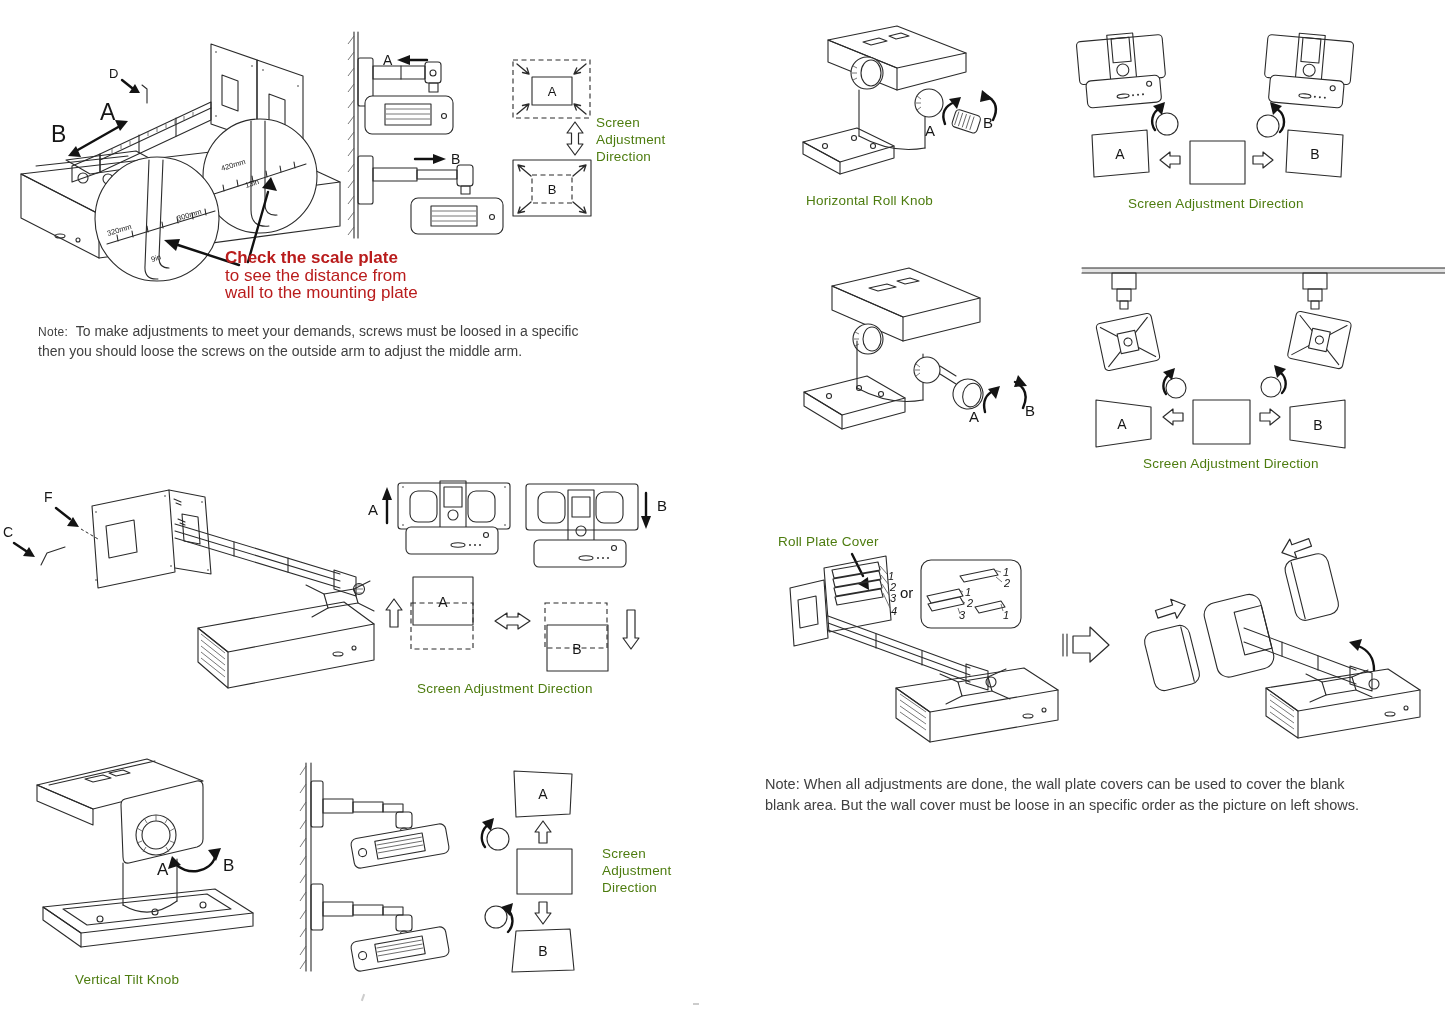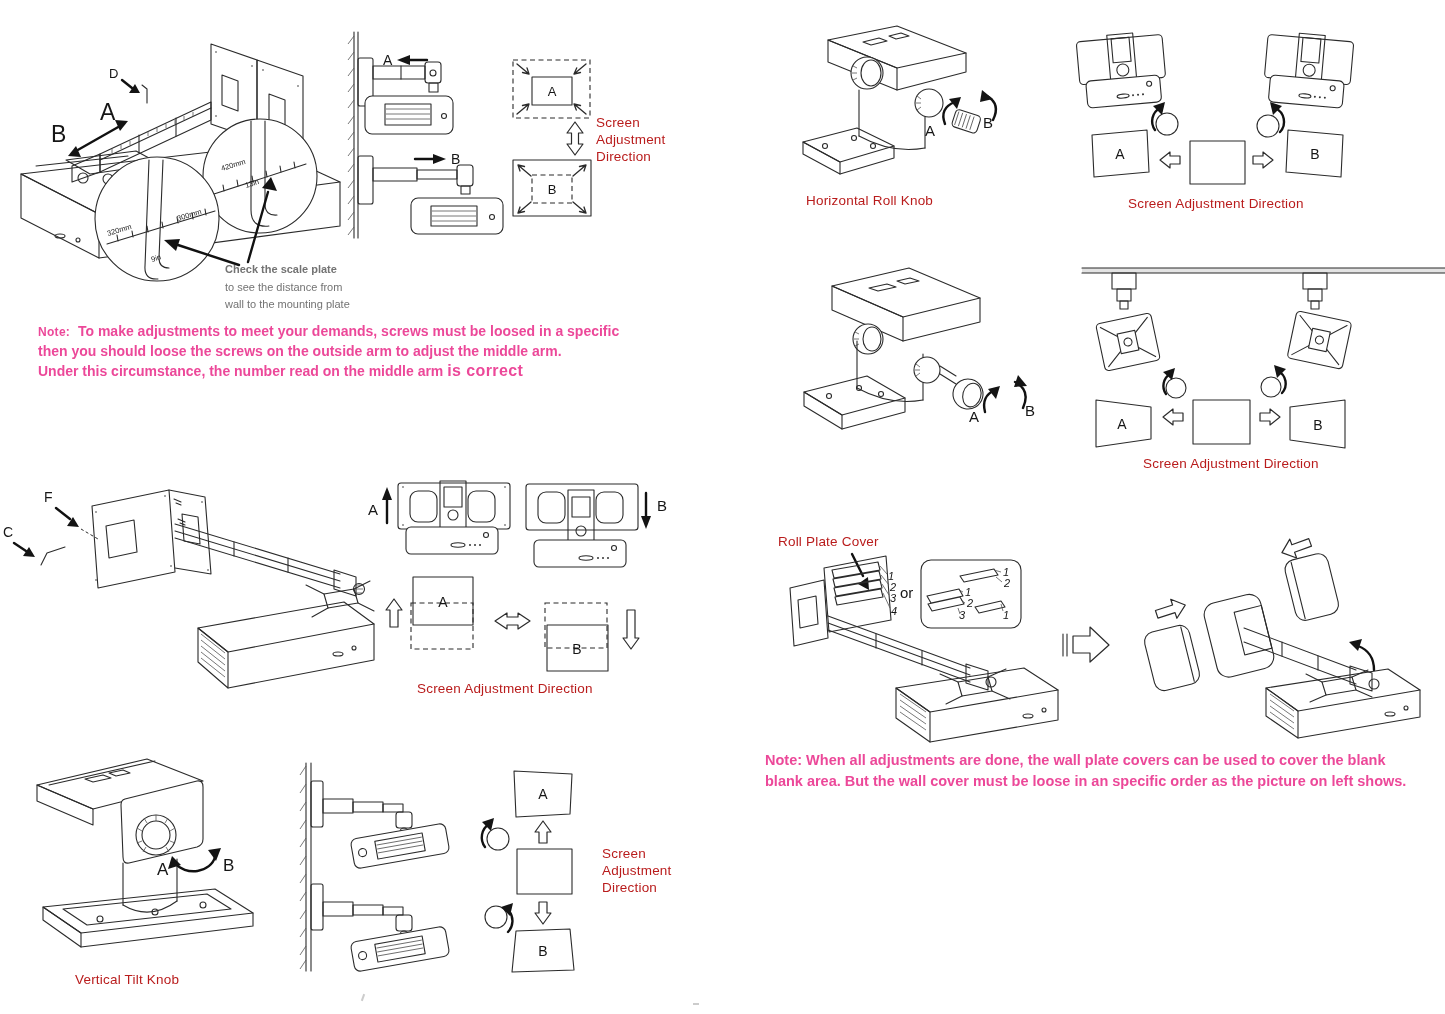--- a/index.html
+++ b/index.html
@@ -20,7 +20,7 @@
   svg text{font-family:"Liberation Sans",sans-serif;fill:#161616;}
   .t7{font-size:7.5px;} .t10i{font-size:11px;font-style:italic;} .t13{font-size:13px;}
   .t14{font-size:14px;} .t15{font-size:15px;} .t16{font-size:17px;} .t22{font-size:23px;}
-  .cap{font-size:13.5px;line-height:17px;color:#b91c1c;letter-spacing:.2px;white-space:nowrap;}
+  .cap{font-size:13.5px;line-height:17px;color:#4d7c0f;letter-spacing:.2px;white-space:nowrap;}
   .callout{font-size:11px;line-height:17.5px;color:#737373;white-space:nowrap;margin-top:12px;}
   .callout-bold{font-weight:bold;}
   .note{font-size:14px;line-height:18.5px;color:#ec4899;white-space:nowrap;font-weight:bold;}

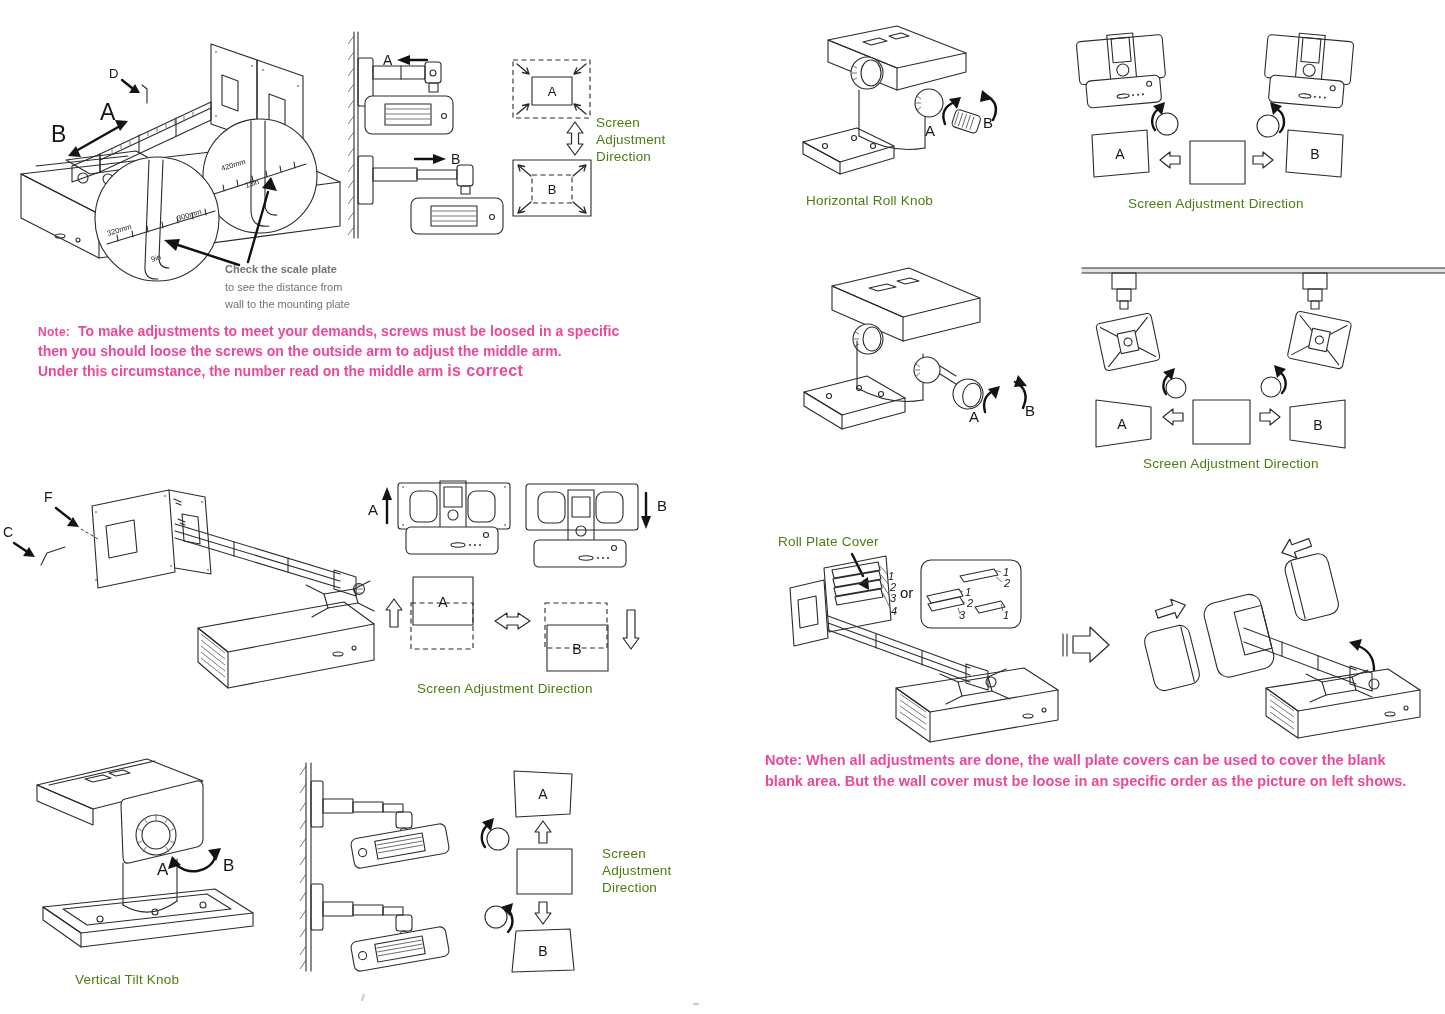--- a/index.html
+++ b/index.html
@@ -21,7 +21,7 @@
   .t7{font-size:7.5px;} .t10i{font-size:11px;font-style:italic;} .t13{font-size:13px;}
   .t14{font-size:14px;} .t15{font-size:15px;} .t16{font-size:17px;} .t22{font-size:23px;}
   .cap{font-size:13.5px;line-height:17px;color:#4d7c0f;letter-spacing:.2px;white-space:nowrap;}
-  .callout{font-size:11px;line-height:17.5px;color:#737373;white-space:nowrap;margin-top:12px;}
+  .callout{font-size:17px;line-height:17.5px;color:#b91c1c;white-space:nowrap;}
   .callout-bold{font-weight:bold;}
   .note{font-size:14px;line-height:18.5px;color:#ec4899;white-space:nowrap;font-weight:bold;}
   .note2{font-size:14.5px;line-height:21px;}

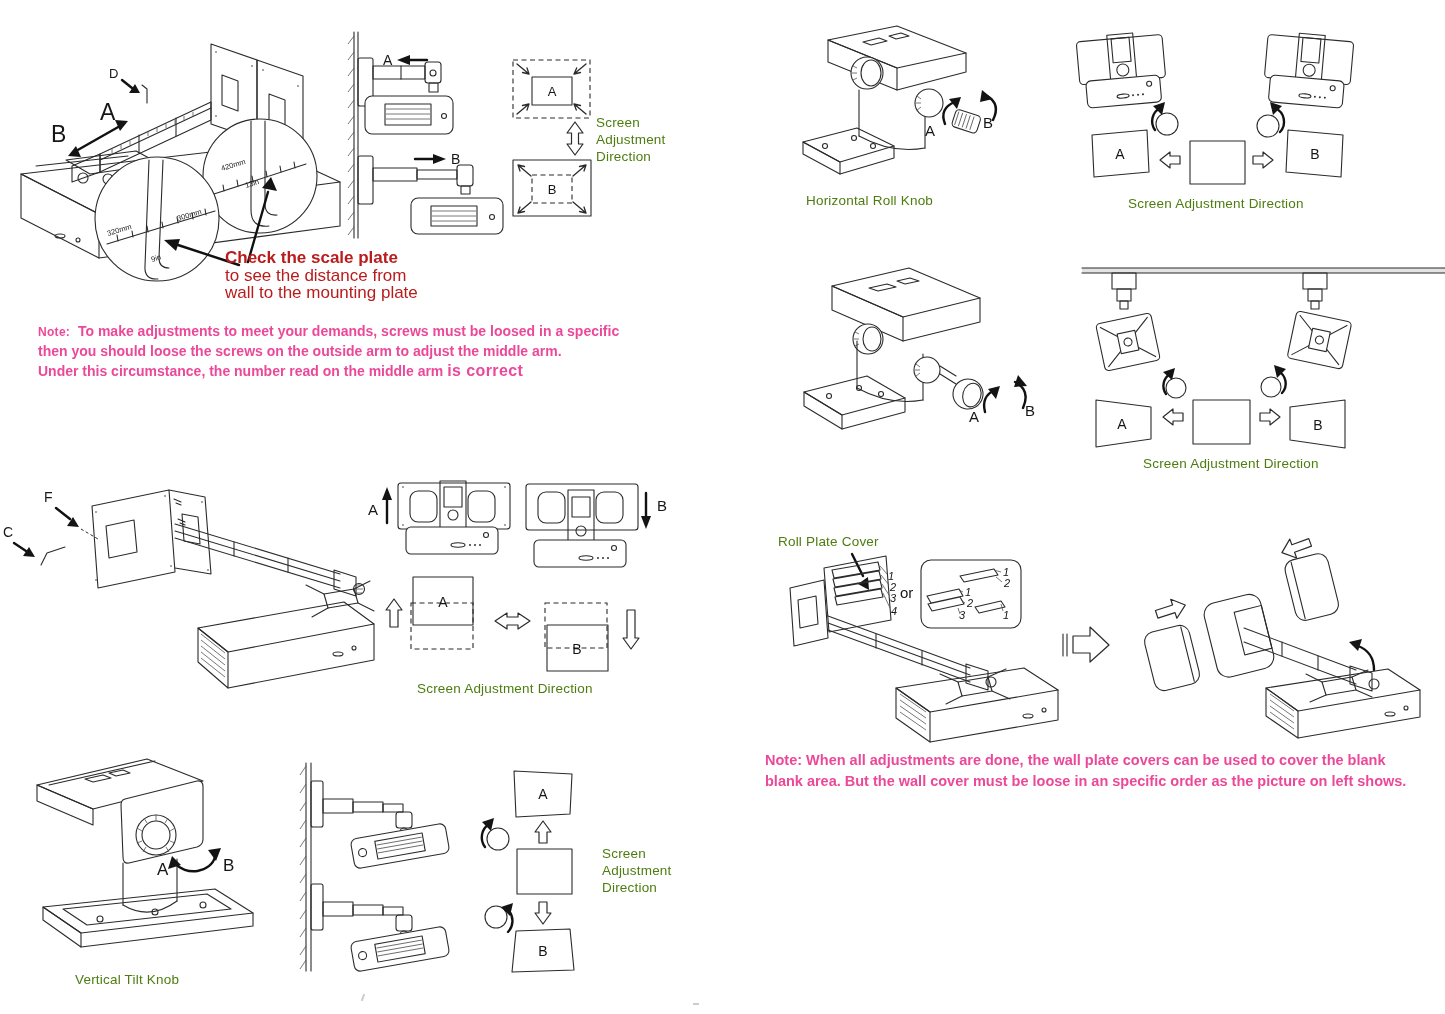--- a/index.html
+++ b/index.html
@@ -23,7 +23,7 @@
   .cap{font-size:13.5px;line-height:17px;color:#4d7c0f;letter-spacing:.2px;white-space:nowrap;}
   .callout{font-size:17px;line-height:17.5px;color:#b91c1c;white-space:nowrap;}
   .callout-bold{font-weight:bold;}
-  .note{font-size:14px;line-height:18.5px;color:#ec4899;white-space:nowrap;font-weight:bold;}
+  .note{font-size:14px;line-height:18.5px;color:#404040;white-space:nowrap;}
   .note2{font-size:14.5px;line-height:21px;}
   .note-label{font-size:12px;letter-spacing:.3px;}
   .grow{font-size:16px;letter-spacing:.4px;}

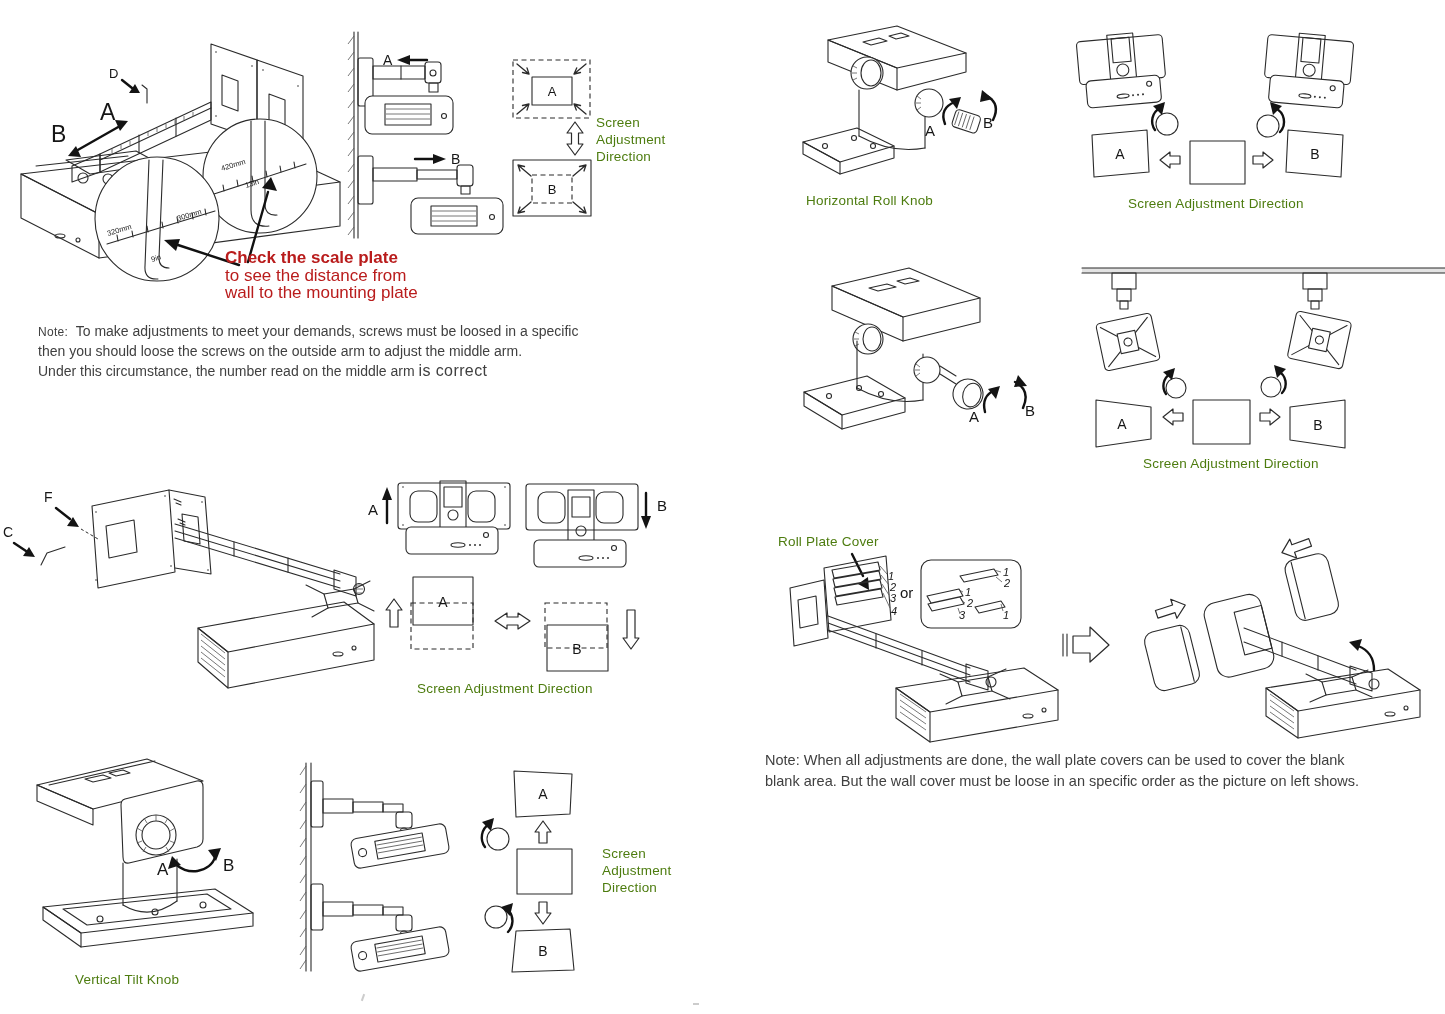--- a/index.html
+++ b/index.html
@@ -167,7 +167,6 @@
     <div><span class="note-label">Note:</span>&nbsp;
       <span>To make adjustments to meet your demands, screws must be loosed in a specific</span></div>
     <div>then you should  loose the screws on the outside arm to adjust the middle arm.</div>
-    <div style="margin-top:2px"><span>Under this  circumstance, the number read on the middle arm </span><span class="grow">is correct</span></div>
   </div>
 
   <svg class="abs" style="left:2px;top:482px" width="380" height="215" viewBox="0 0 380 215">

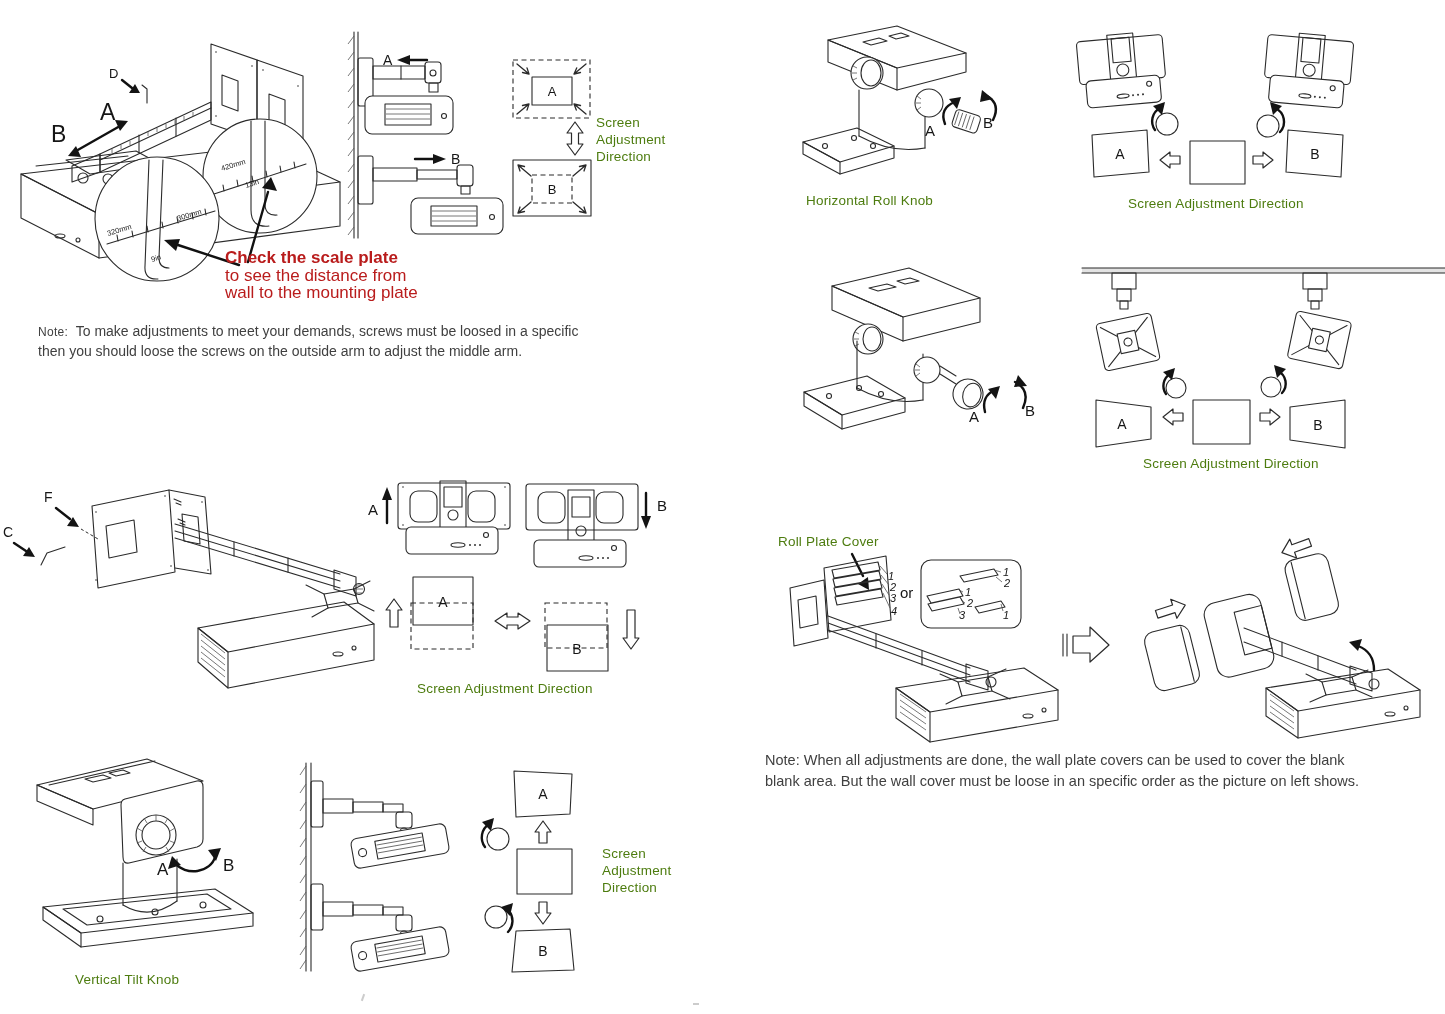--- a/index.html
+++ b/index.html
@@ -24,7 +24,7 @@
   .callout{font-size:17px;line-height:17.5px;color:#b91c1c;white-space:nowrap;}
   .callout-bold{font-weight:bold;}
   .note{font-size:14px;line-height:18.5px;color:#404040;white-space:nowrap;}
-  .note2{font-size:14.5px;line-height:21px;}
+  .note2{font-size:14.5px;line-height:21px;margin-top:24px;}
   .note-label{font-size:12px;letter-spacing:.3px;}
   .grow{font-size:16px;letter-spacing:.4px;}
   .smudge{position:absolute;background:#9a9a9a;opacity:.5;}

